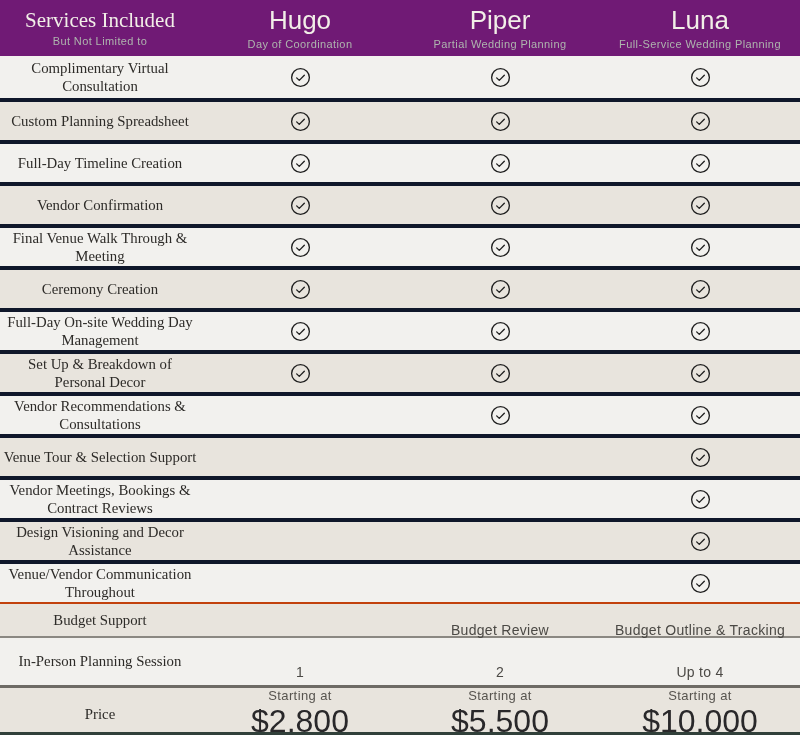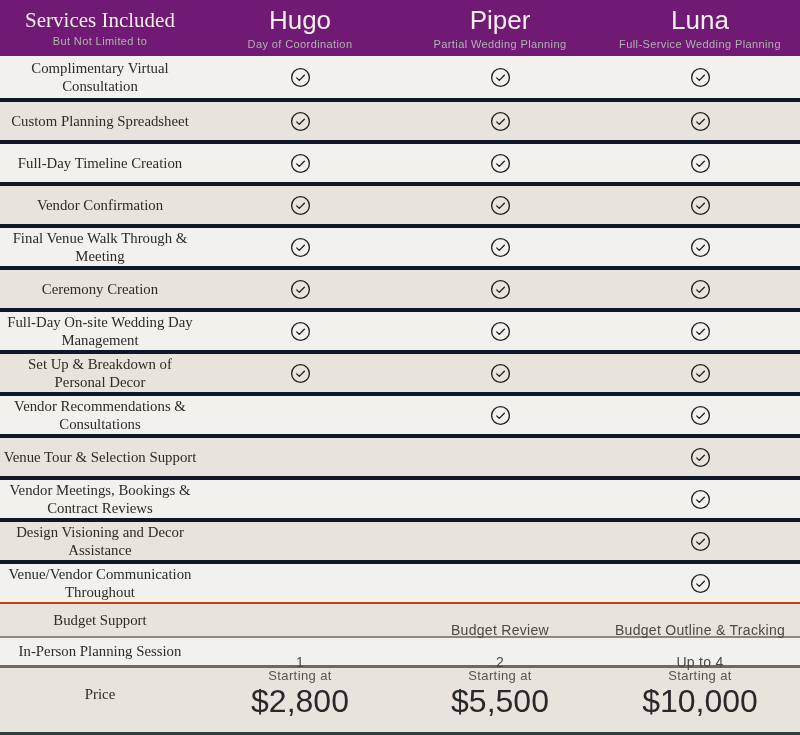--- a/index.html
+++ b/index.html
@@ -48,7 +48,7 @@
   }
   
   .budget-row{height:34px;border-top:2px solid #c2410c;}
-  .sessions-row{height:29px;border-top:2px solid #8b8882;}
+  .sessions-row{height:49px;border-top:2px solid #8b8882;}
   .price-row{height:56px;border-top:3px solid #6e6b65;}
   .price-prefix{
     font-family:Liberation Sans, sans-serif;

